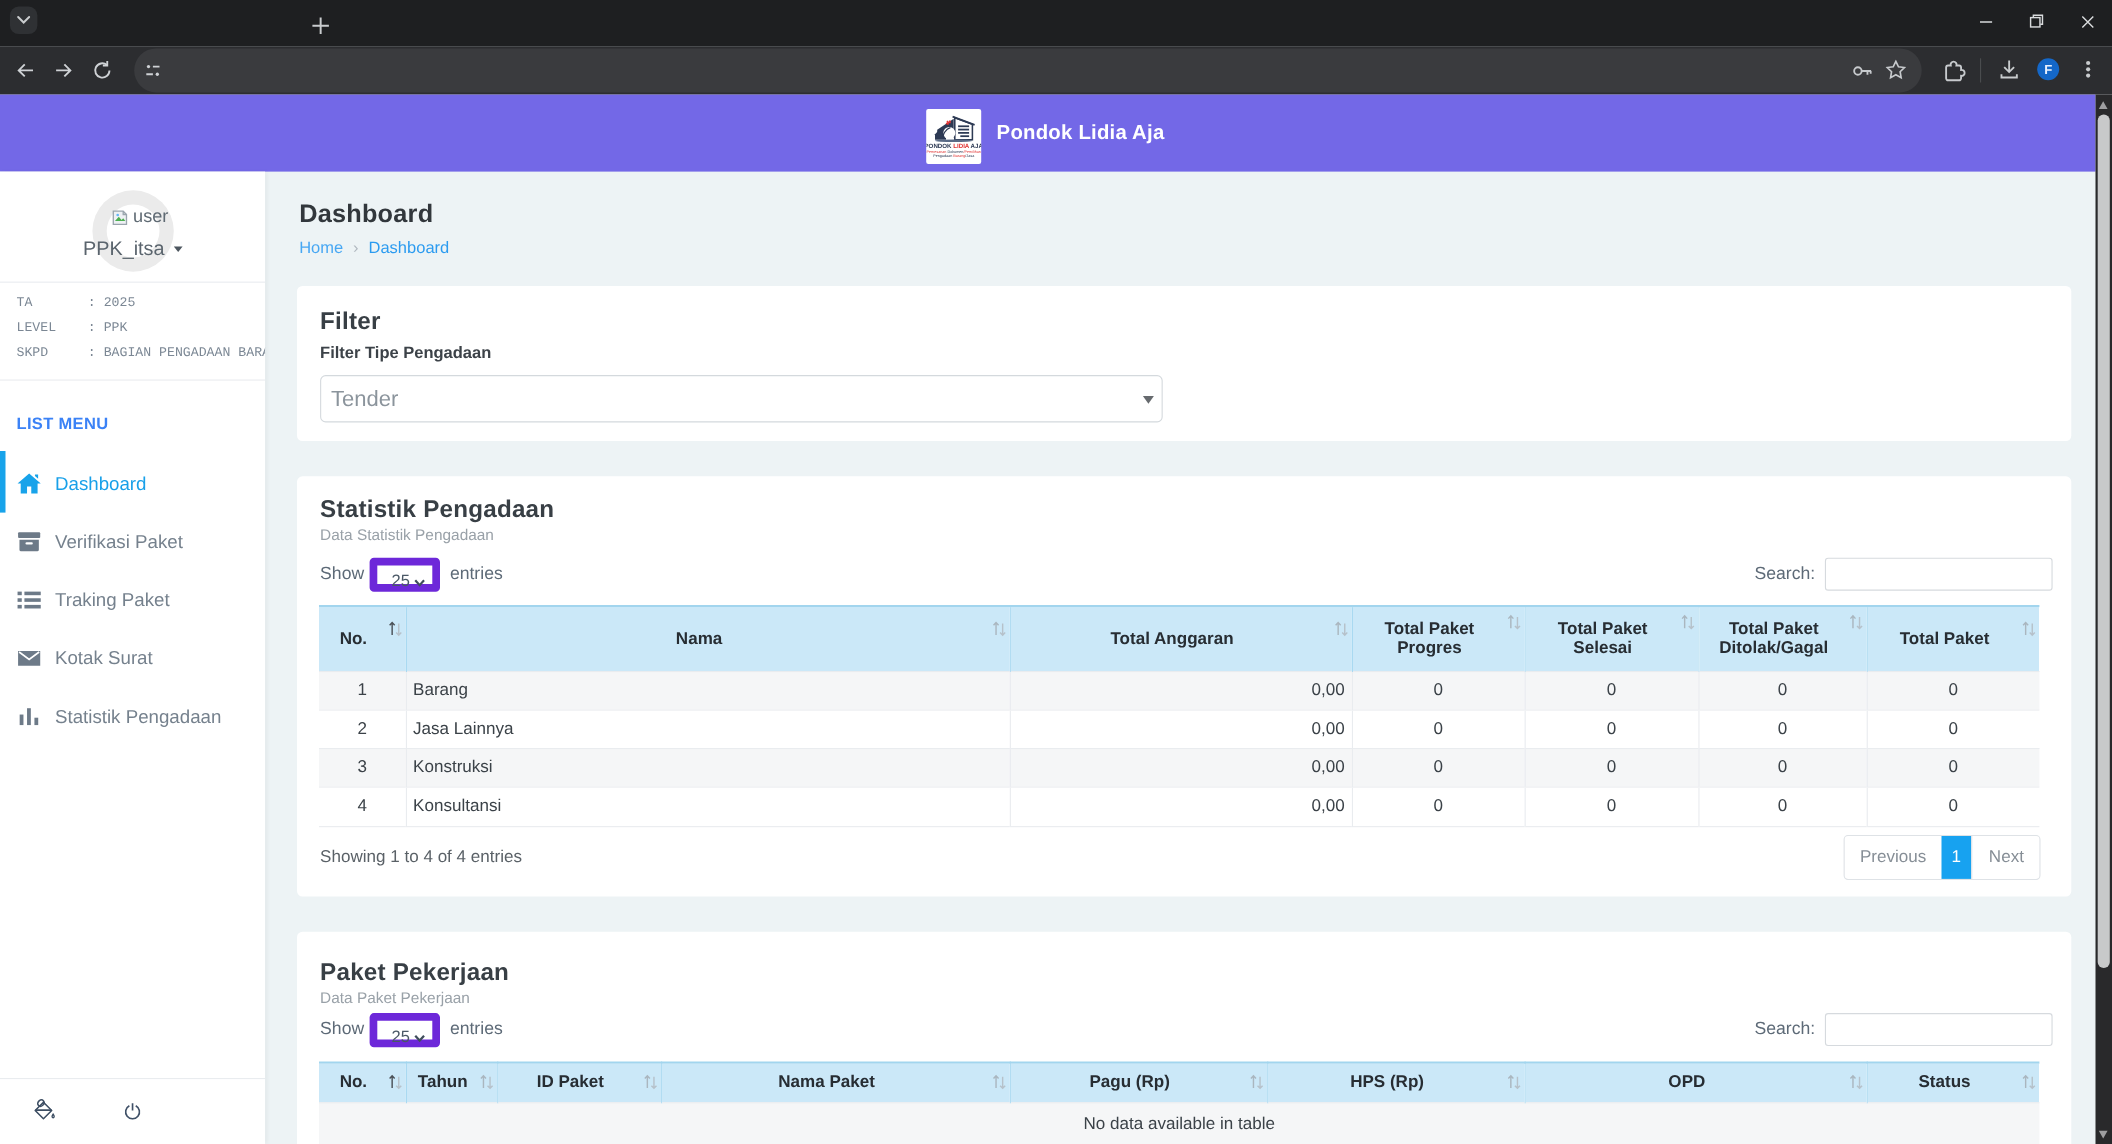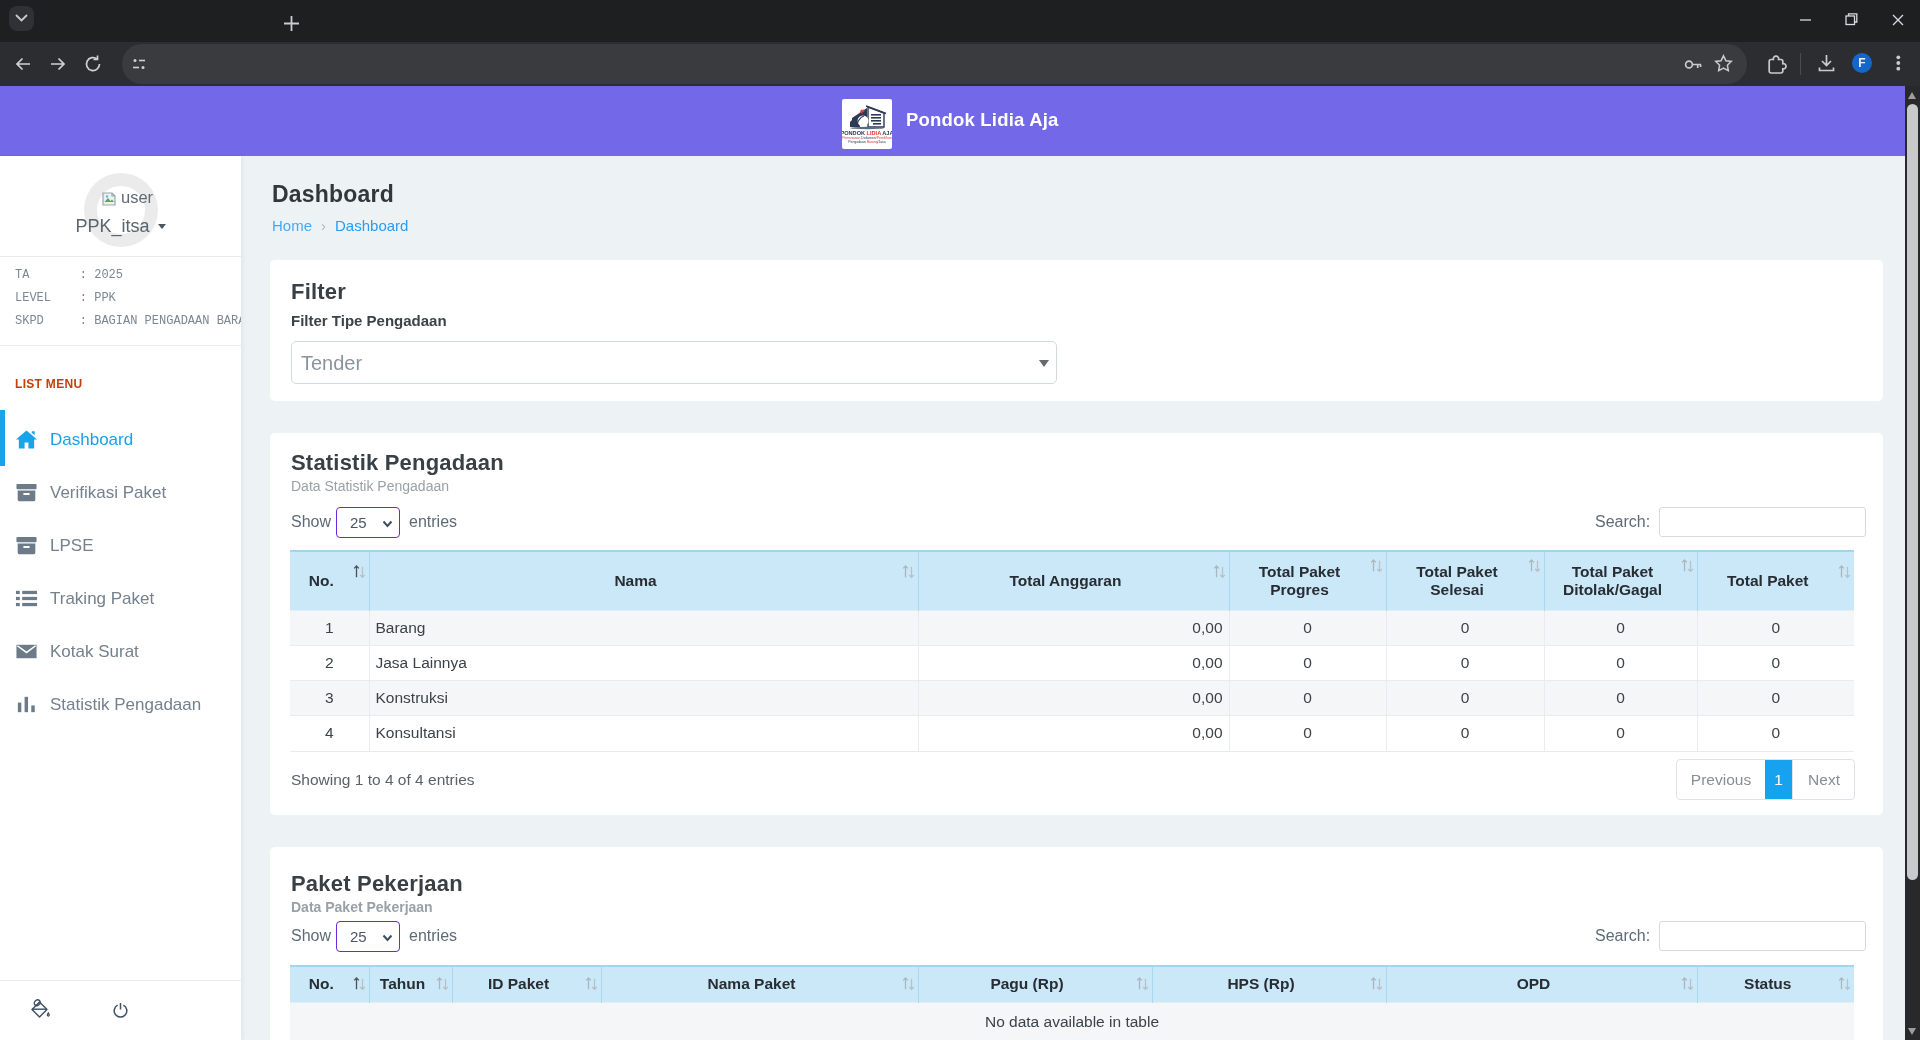--- a/index.html
+++ b/index.html
@@ -44,7 +44,7 @@
   .caret-down { display:inline-block; width:0; height:0; border-left:4.5px solid transparent; border-right:4.5px solid transparent; border-top:5.5px solid #4d565f; vertical-align:middle; margin-left:8px; margin-top:-2px; }
   .sb-div { position:absolute; left:0; width:241px; height:0; border-top:1px solid #e9ecef; }
   .mono-row { position:absolute; left:15px; font-family:"Liberation Mono", monospace; font-size:12px; color:#7b8794; white-space:pre; }
-  .listmenu { position:absolute; left:15px; top:221px; font-size:12px; font-weight:700; color:#c2410c; letter-spacing:0.3px; }
+  .listmenu { position:absolute; left:15px; top:221px; font-size:15px; font-weight:700; color:#3b82f6; letter-spacing:0.3px; }
   .menu { position:absolute; left:0; top:257px; width:241px; }
   .mi { position:relative; height:53px; }
   .mi .mic { position:absolute; left:15px; top:15px; width:23px; height:23px; }

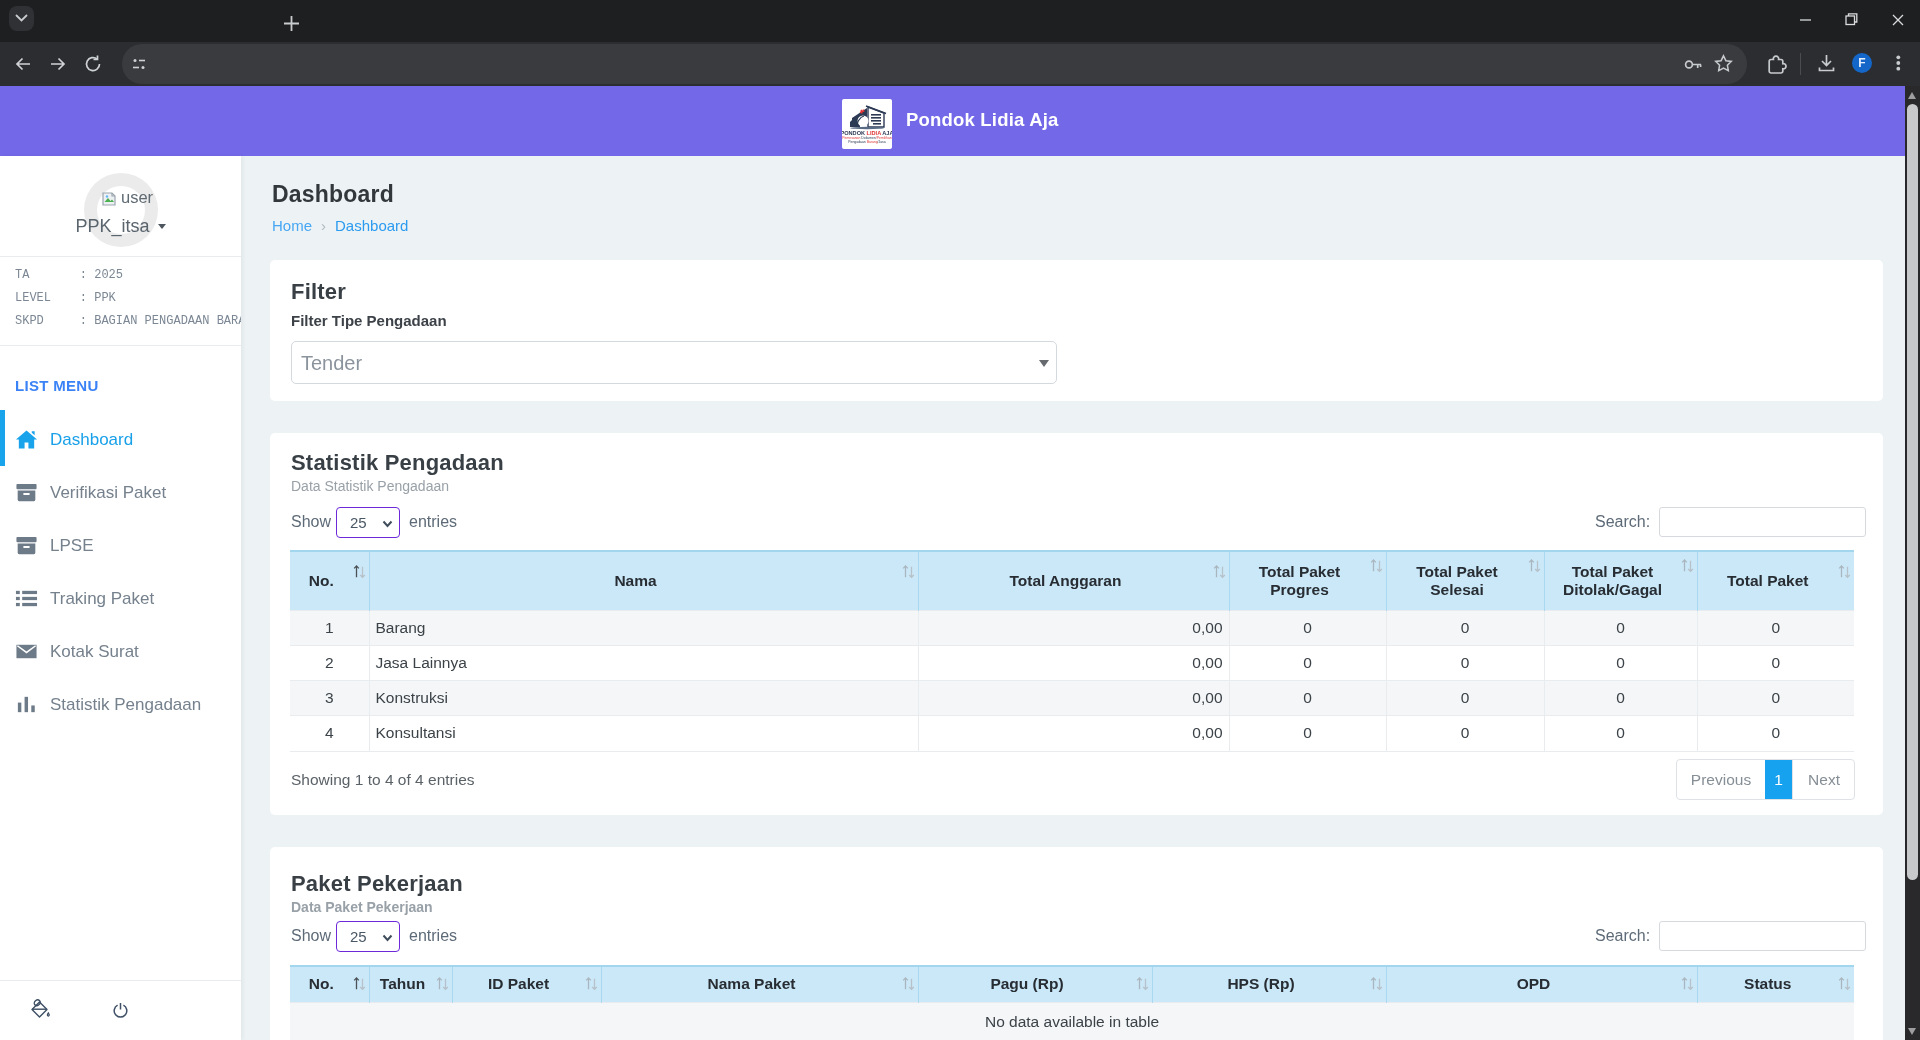--- a/index.html
+++ b/index.html
@@ -73,7 +73,7 @@
   .select2 .arr { position:absolute; right:7px; top:18px; width:0; height:0; border-left:5.5px solid transparent; border-right:5.5px solid transparent; border-top:7px solid #666a6e; }
 
   .showrow-lab { position:absolute; font-size:16px; color:#5d6a77; }
-  .lensel { position:absolute; width:64px; height:31px; border:1px solid #6d28d9; border-radius:4px; background:#fff; }
+  .lensel { position:absolute; width:64px; height:31px; border:7px solid #6d28d9; border-radius:4px; background:#fff; }
   .lensel .v { position:absolute; left:13px; top:6px; font-size:15px; color:#4a5866; }
   .lensel .ch { position:absolute; right:6px; top:12px; }
   .searchbox { position:absolute; width:207px; height:30px; border:1px solid #d6dade; border-radius:3px; background:#fff; }

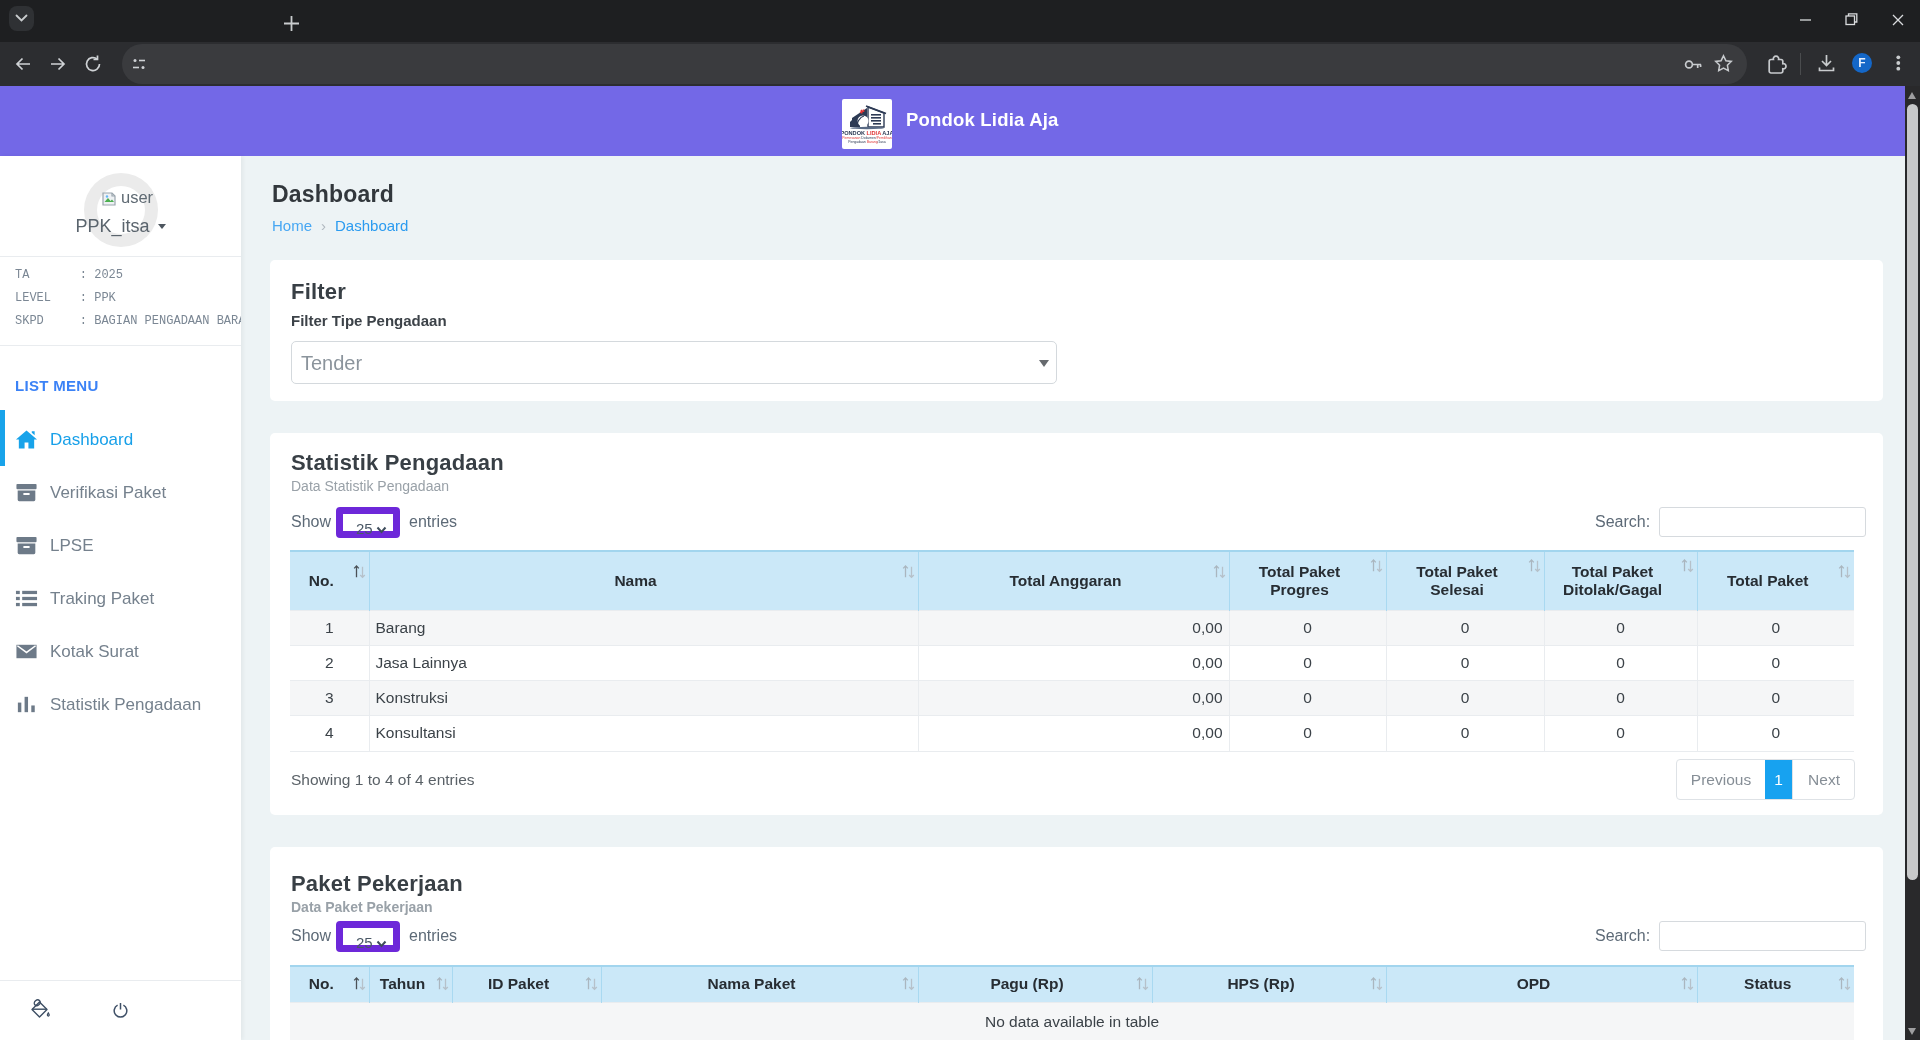--- a/index.html
+++ b/index.html
@@ -227,14 +227,6 @@
       </div>
       <div class="mi">
         <svg class="mic" viewBox="0 0 24 24">
-            <rect x="1.5" y="3" width="21" height="5.5" rx="1" fill="#6d7a88"></rect>
-            <path d="M2.8 10 h18.4 v9.5 a1.5 1.5 0 0 1 -1.5 1.5 H4.3 a1.5 1.5 0 0 1 -1.5 -1.5 Z" fill="#6d7a88"></path>
-            <rect x="8.5" y="12.5" width="7" height="2.2" rx="1.1" fill="#fff"></rect>
-          </svg>
-        <span class="mit">LPSE</span>
-      </div>
-      <div class="mi">
-        <svg class="mic" viewBox="0 0 24 24">
             <rect x="1" y="4" width="4" height="3.4" fill="#6d7a88"></rect>
             <rect x="7.5" y="4" width="15.5" height="3.4" fill="#6d7a88"></rect>
             <rect x="1" y="10.3" width="4" height="3.4" fill="#6d7a88"></rect>

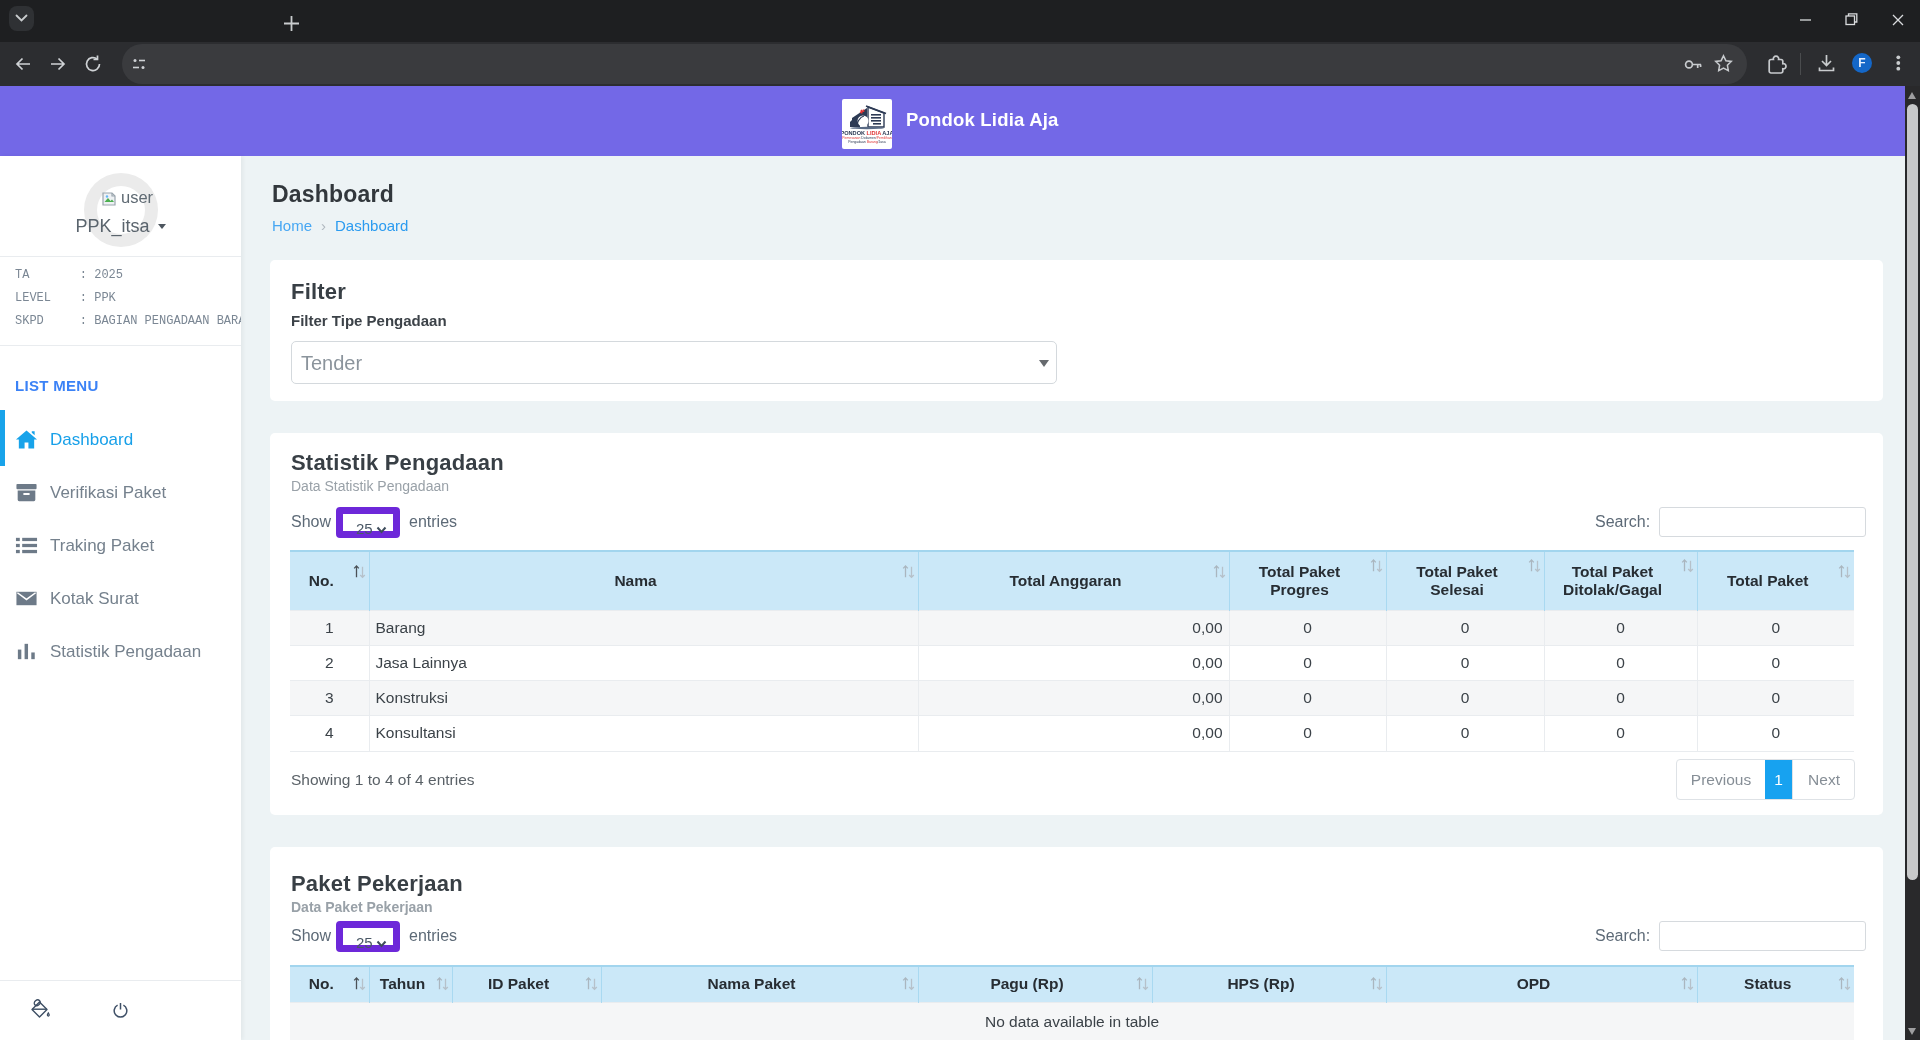--- a/index.html
+++ b/index.html
@@ -384,7 +384,7 @@
 
   <div class="card card3">
     <div class="ctitle" style="top:24px;">Paket Pekerjaan</div>
-    <div class="csub" style="top:52px;font-weight:bold;">Data Paket Pekerjaan</div>
+    <div class="csub" style="top:52px;">Data Paket Pekerjaan</div>
     <div class="showrow-lab" style="left:21px;top:80px;">Show</div>
     <div class="lensel" style="left:66px;top:74px;">
         <span class="v">25</span>

